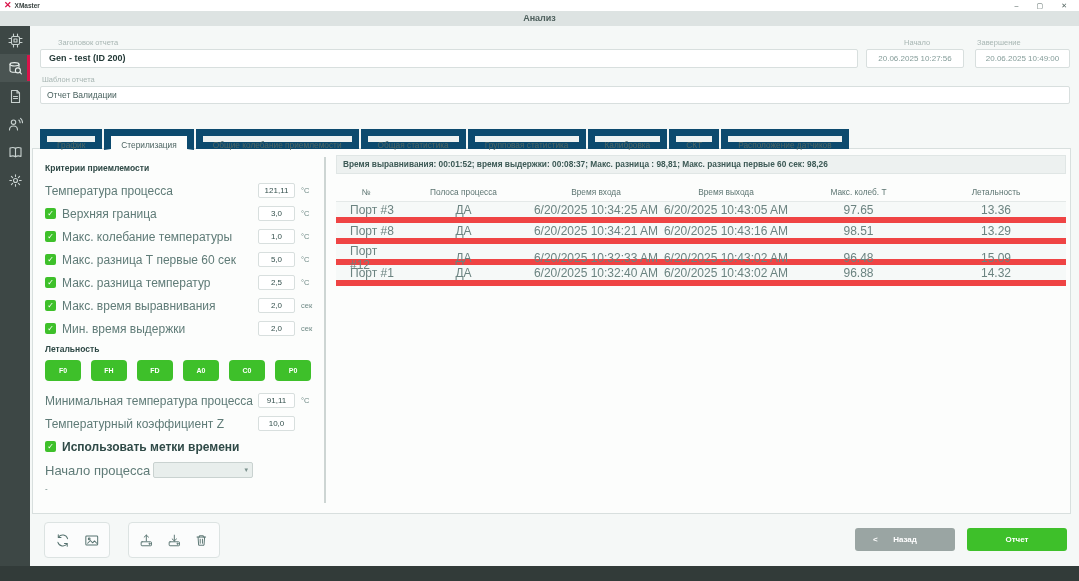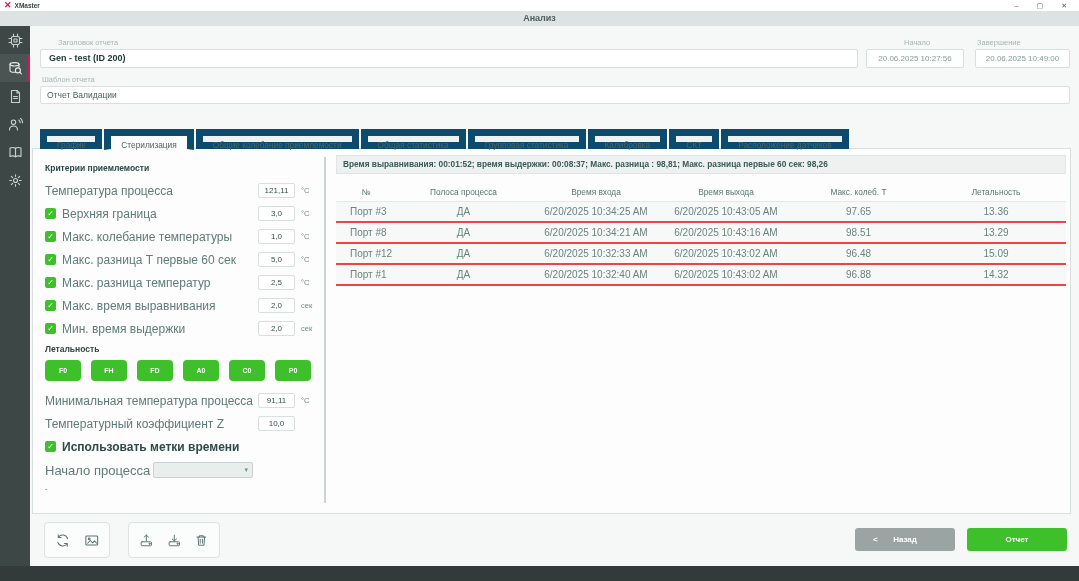--- a/index.html
+++ b/index.html
@@ -68,7 +68,7 @@
   .grid-row { display:grid; grid-template-columns:60px 135px 130px 130px 135px 140px; align-items:center; }
   .hrow { height:20px; font-size:8.3px; color:#5d7572; border-bottom:1px solid #e4e9e8; }
   .hrow div { text-align:center; }
-  .drow { height:21px; font-size:10px; color:#6b8380; background:#f6f9f8; border-bottom:2px solid #ef4444; cursor:default; }
+  .drow { height:21px; font-size:12px; color:#6b8380; background:#f6f9f8; border-bottom:6px solid #ef4444; cursor:default; }
   .drow div { text-align:center; }
   .drow div:first-child, .cell-left { text-align:left !important; padding-left:14px; }
 

